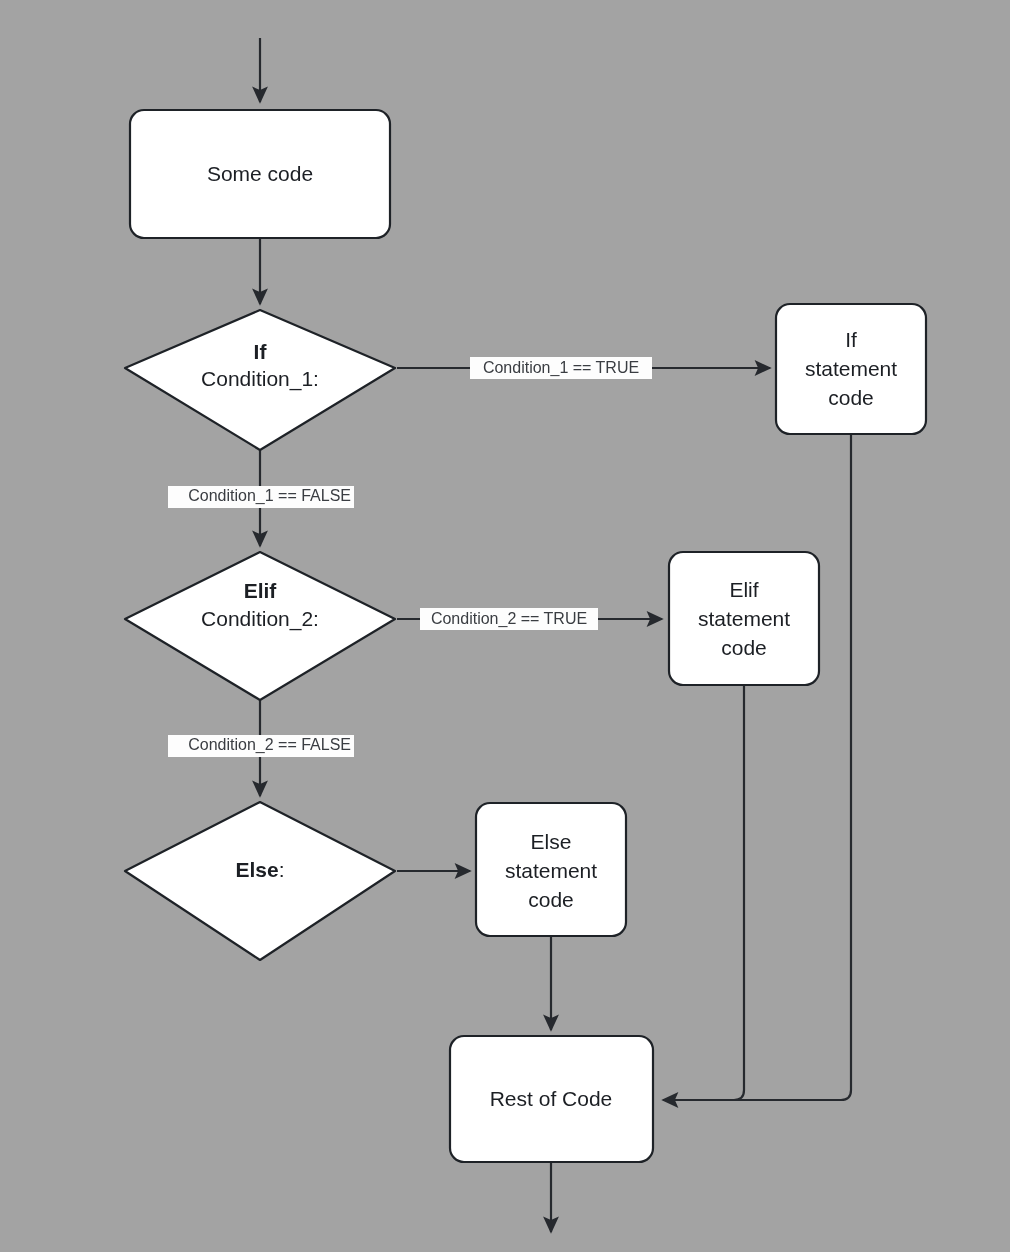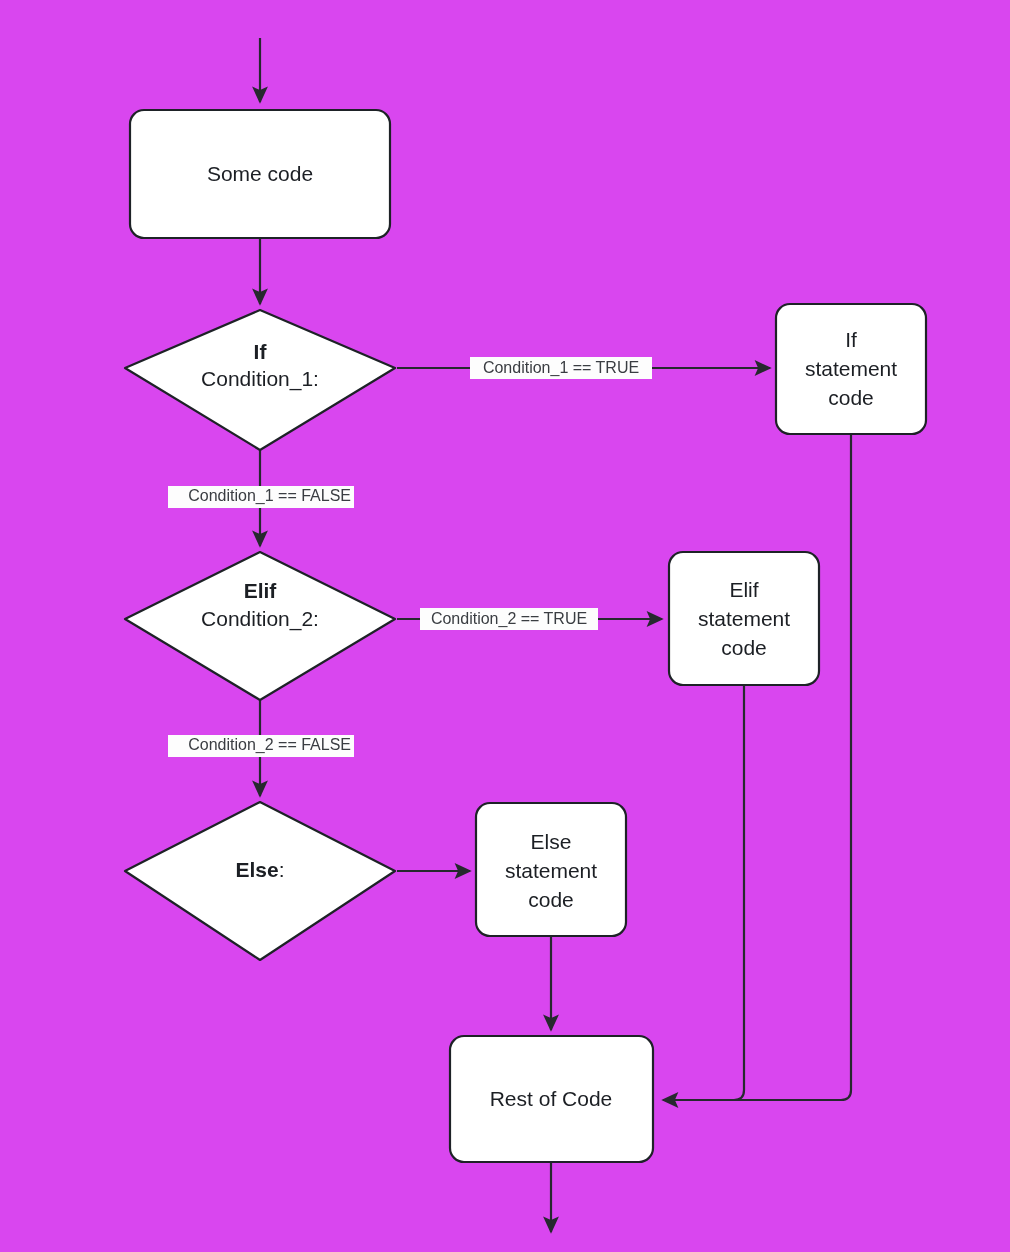--- a/index.html
+++ b/index.html
@@ -17,7 +17,7 @@
     position: relative;
     width: 1010px;
     height: 1252px;
-    background: #d946ef;
+    background: #a3a3a3;
   }
   svg.flow {
     position: absolute;

